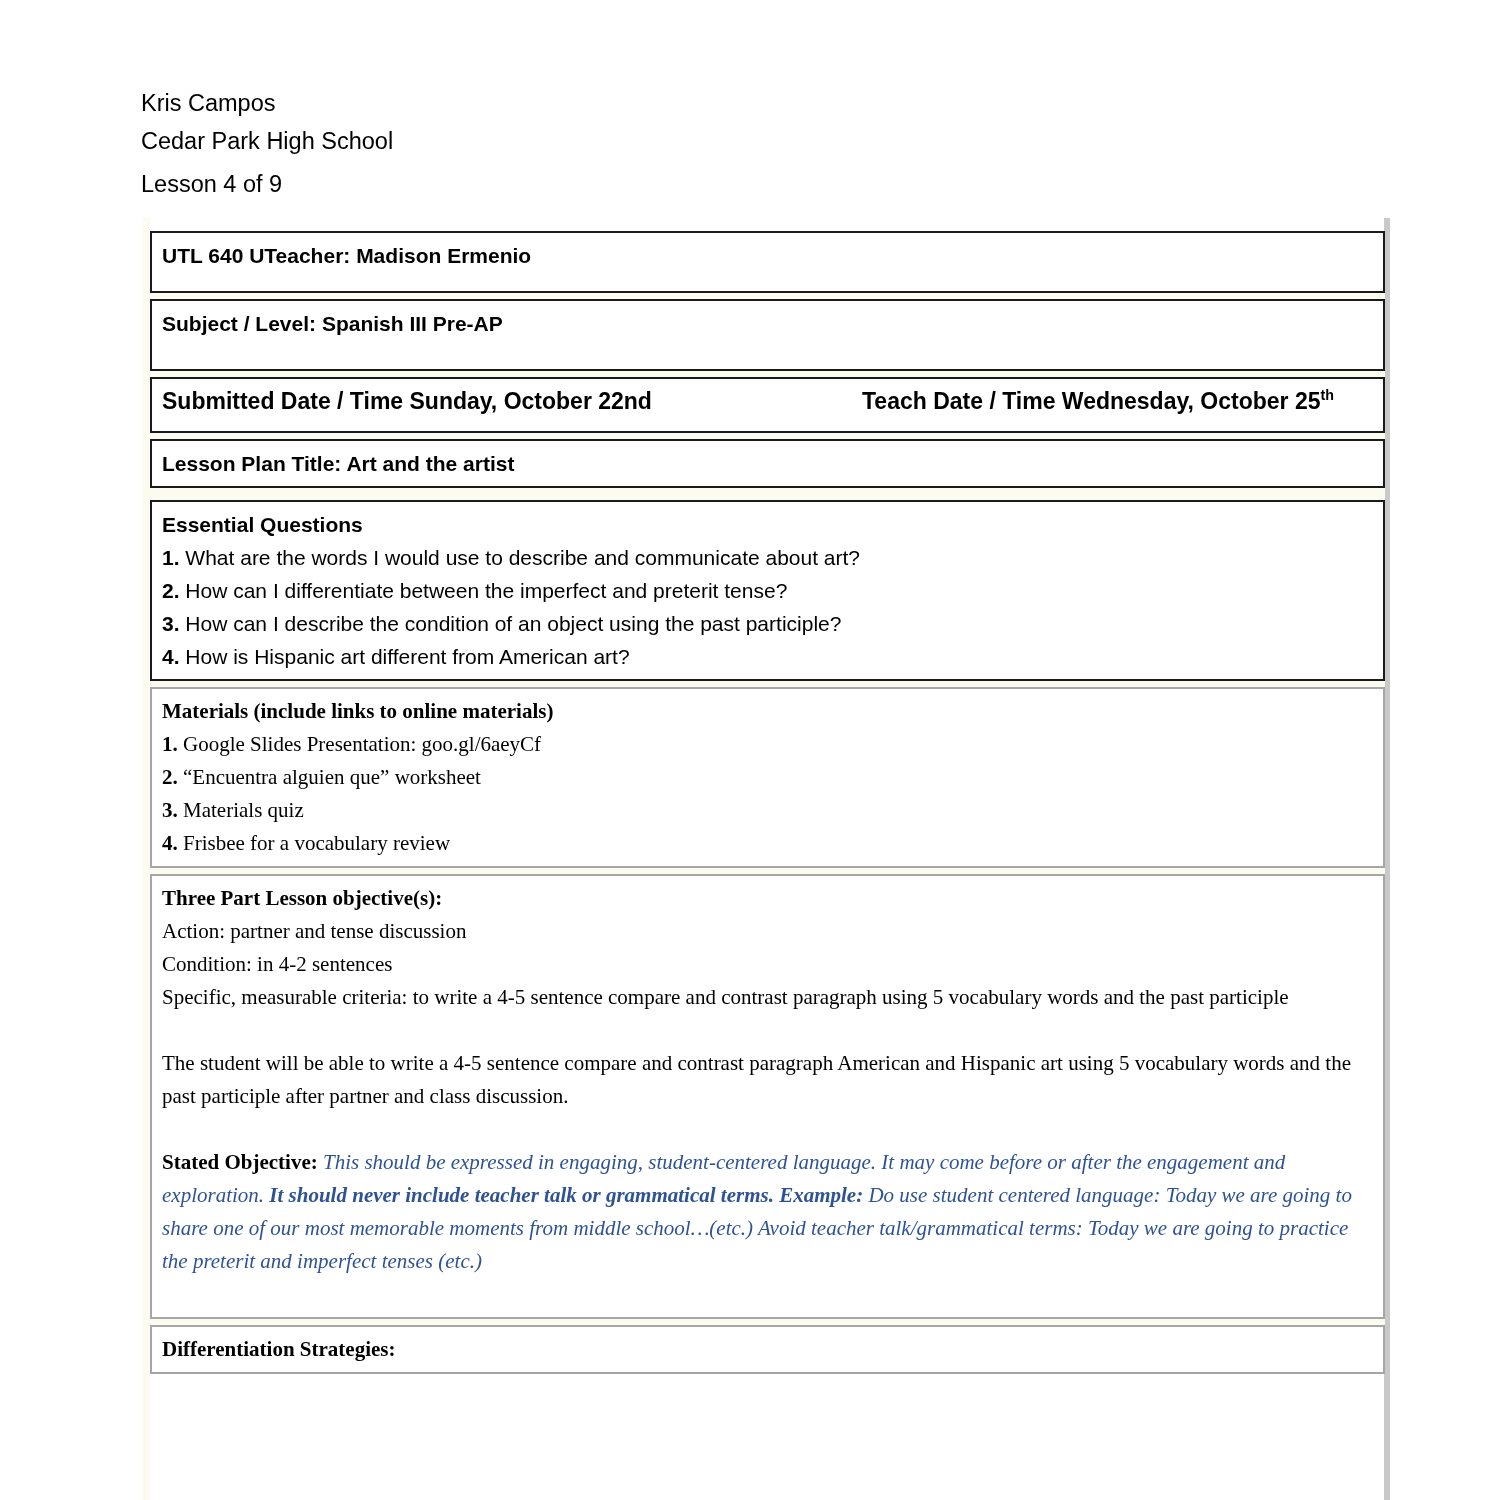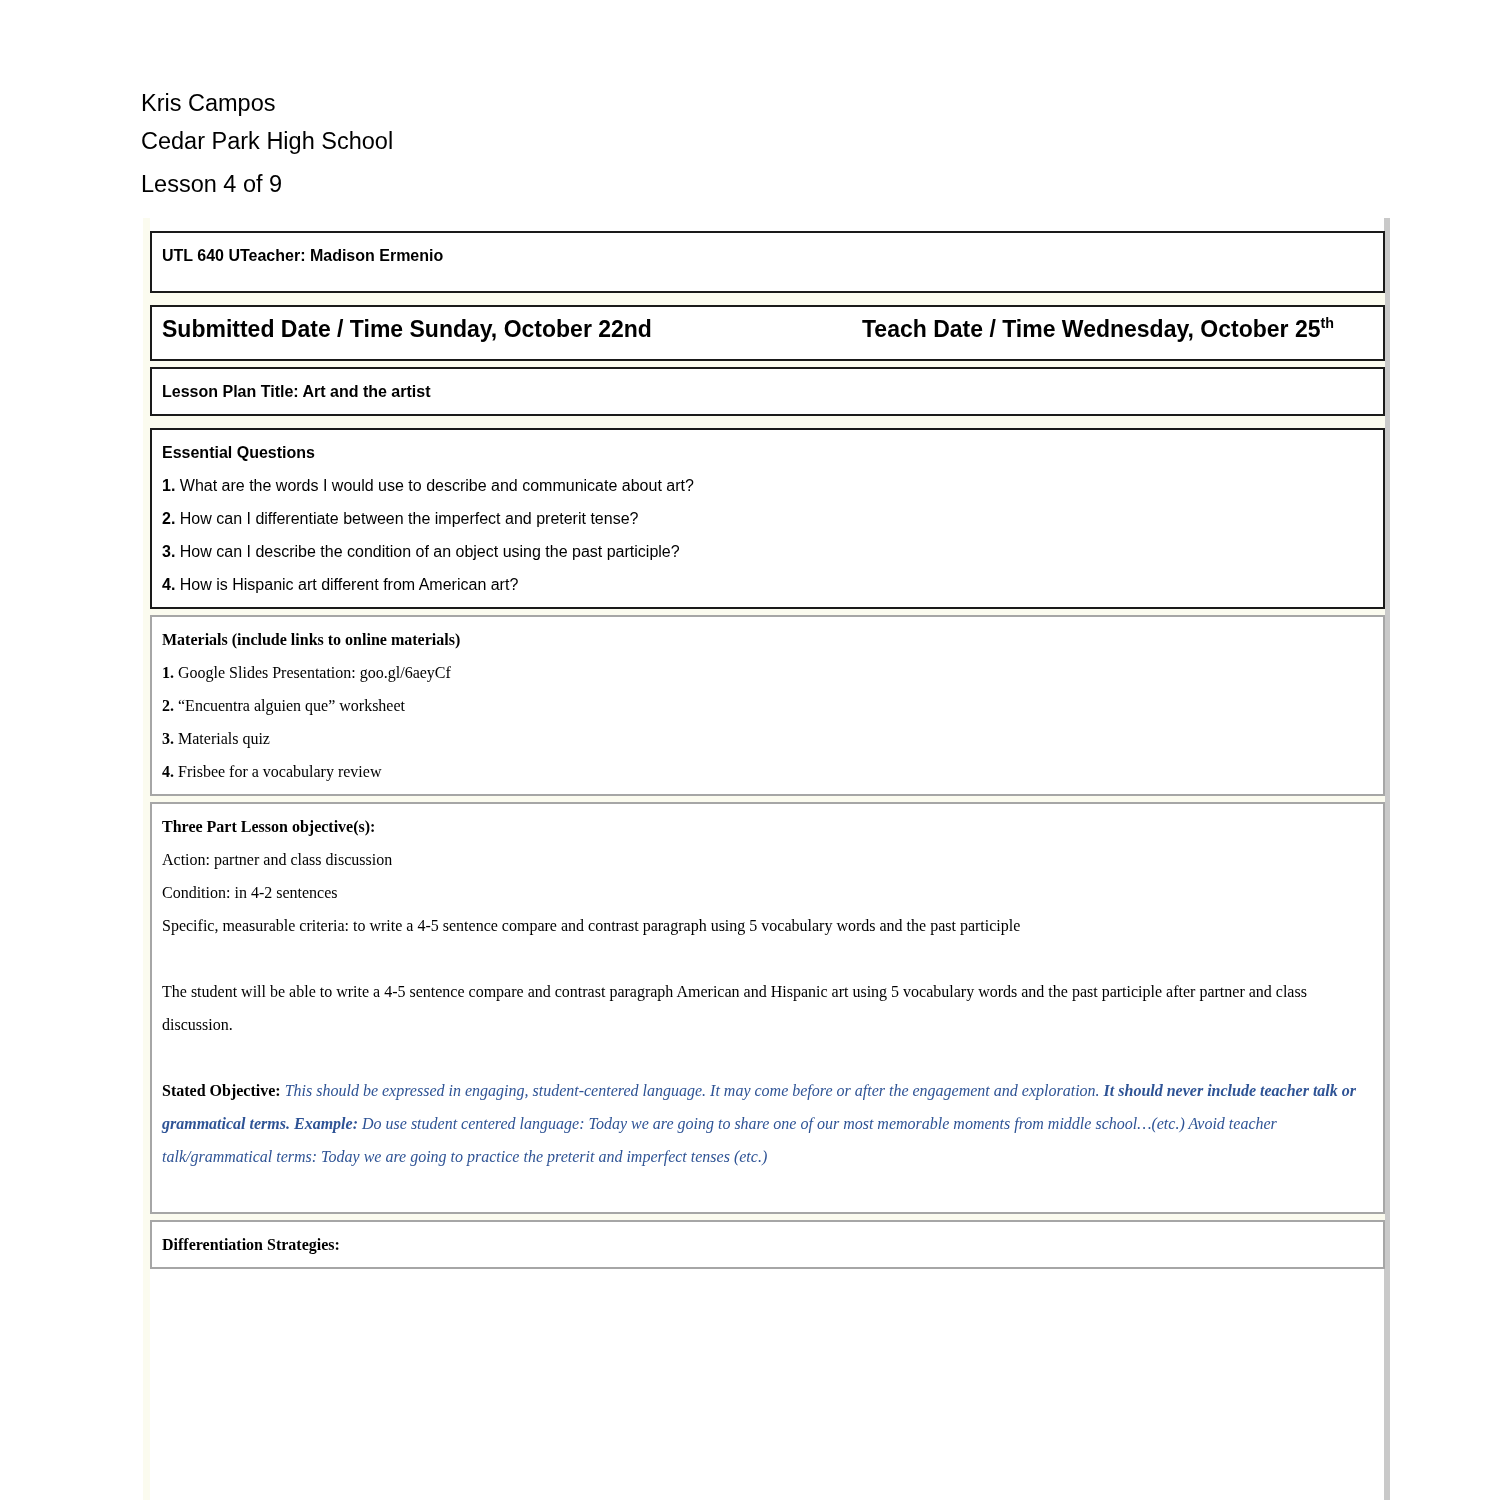--- a/index.html
+++ b/index.html
@@ -97,7 +97,7 @@
   
   .b    { font-weight: bold; }
   .line {
-    font-size: 16px;
+    font-size: 21px;
     line-height: 33px;
     color: #000;
   }

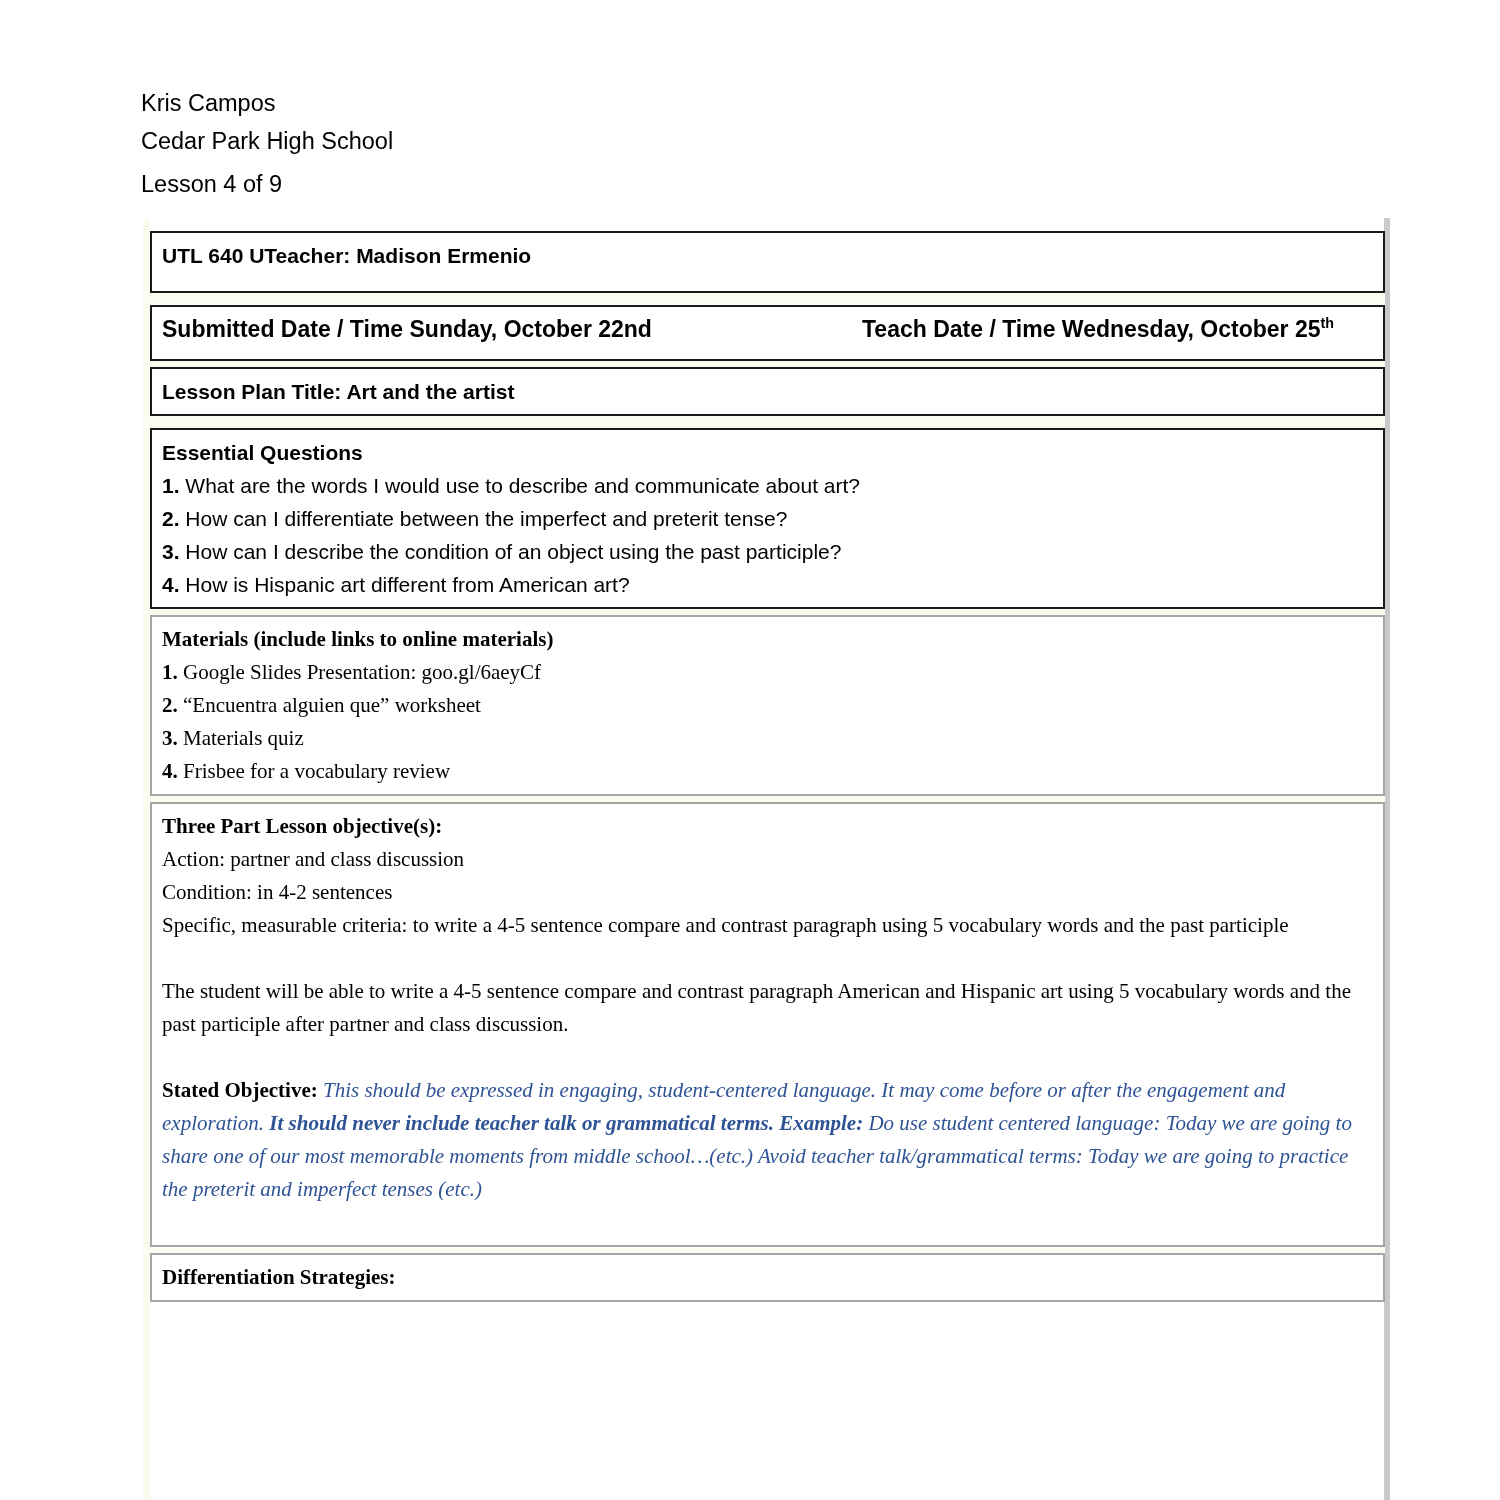--- a/index.html
+++ b/index.html
@@ -166,6 +166,11 @@
           <td></td>
         </tr>
 
+      <tr class="row-heavy">
+        <td class="tall-2">
+          <div class="line bold">Subject / Level: Spanish III Pre-AP</div>
+        </td>
+      </tr>
       <tr class="spacer-row cream">
           <td></td>
         </tr>

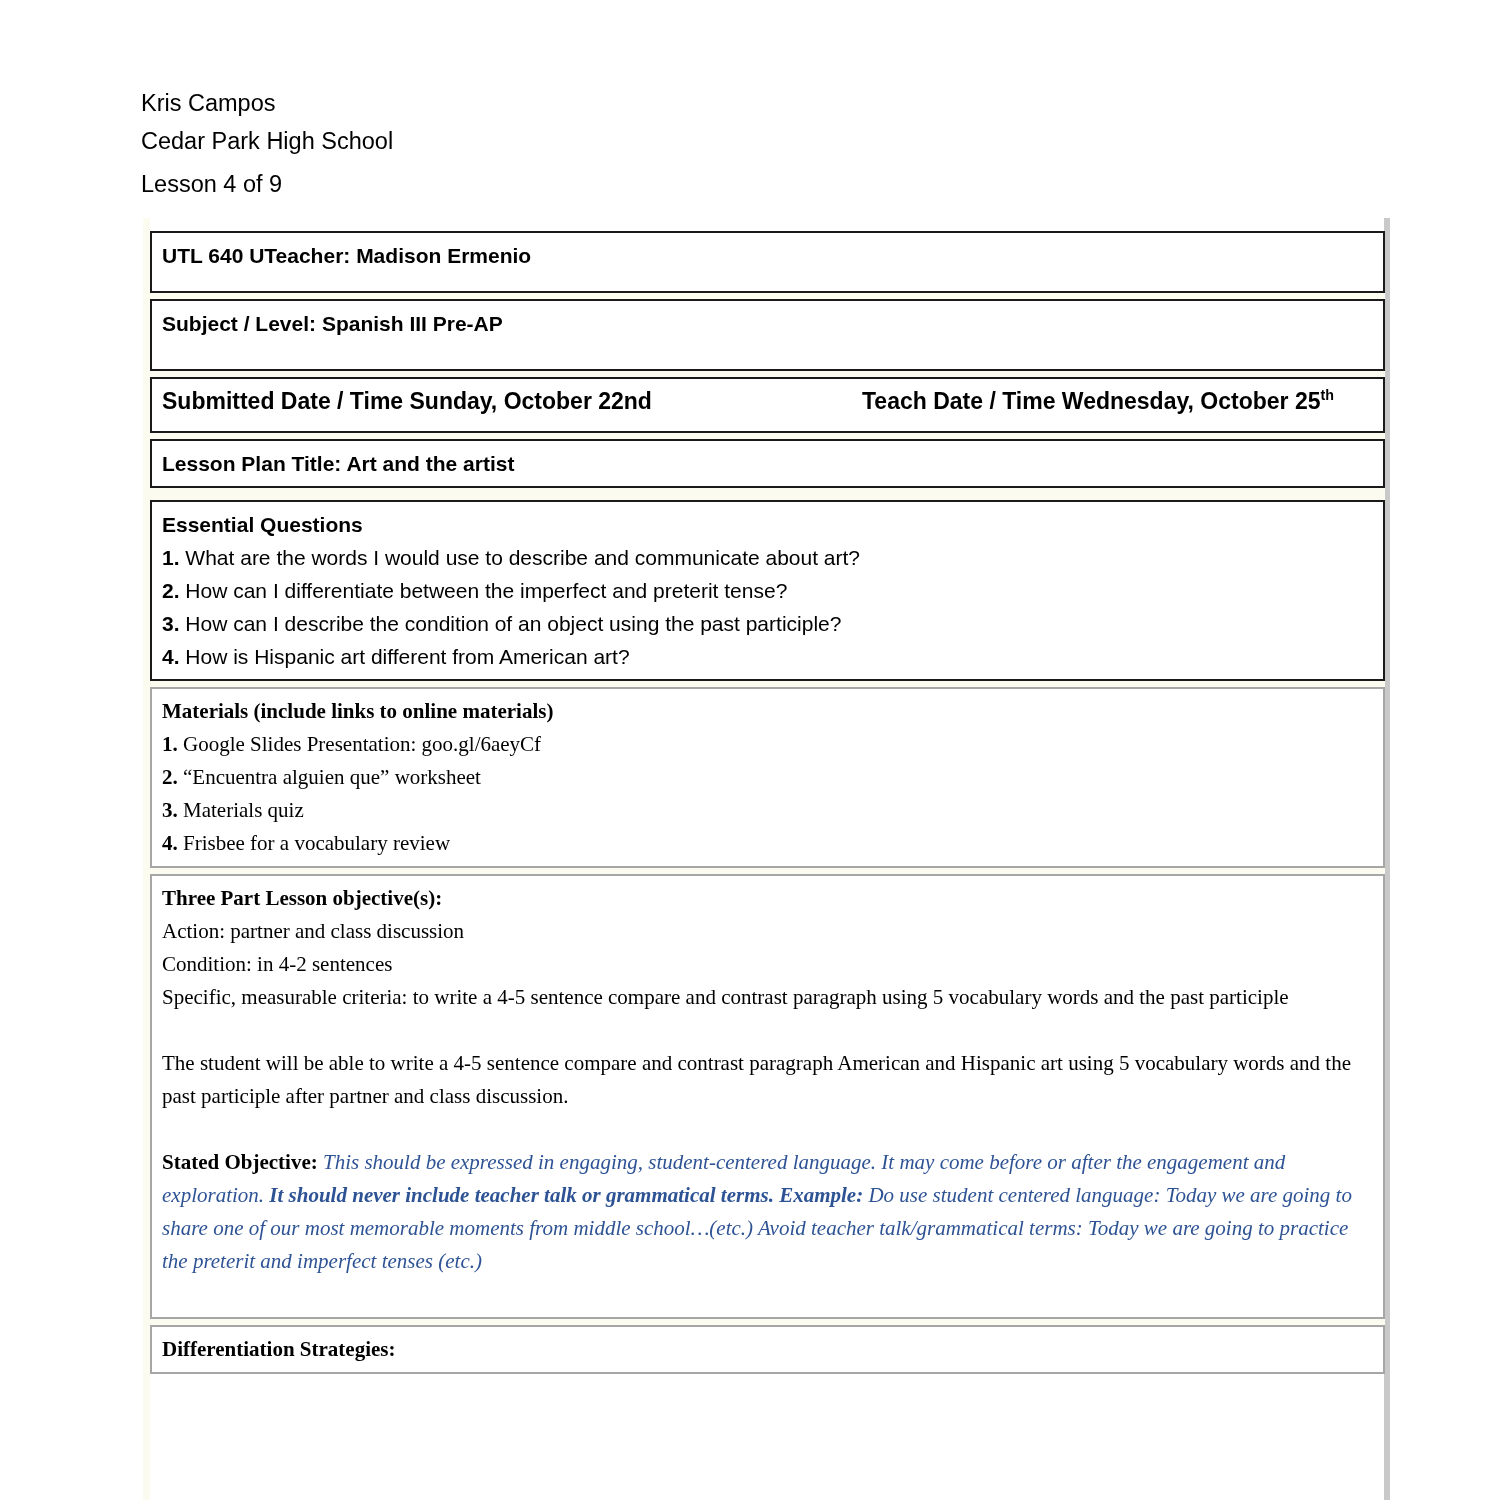--- a/index.html
+++ b/index.html
@@ -229,7 +229,7 @@
       <tr class="row-light">
         <td>
           <div class="line bold">Three Part Lesson objective(s):</div>
-          <div class="line">Action: partner and class discussion</div>
+          <div class="line">Action: partner and tense discussion</div>
           <div class="line">Condition: in 4-2 sentences</div>
           <div class="line">Specific, measurable criteria: to write a 4-5 sentence compare and contrast paragraph using 5 vocabulary words and the past participle</div>
 

